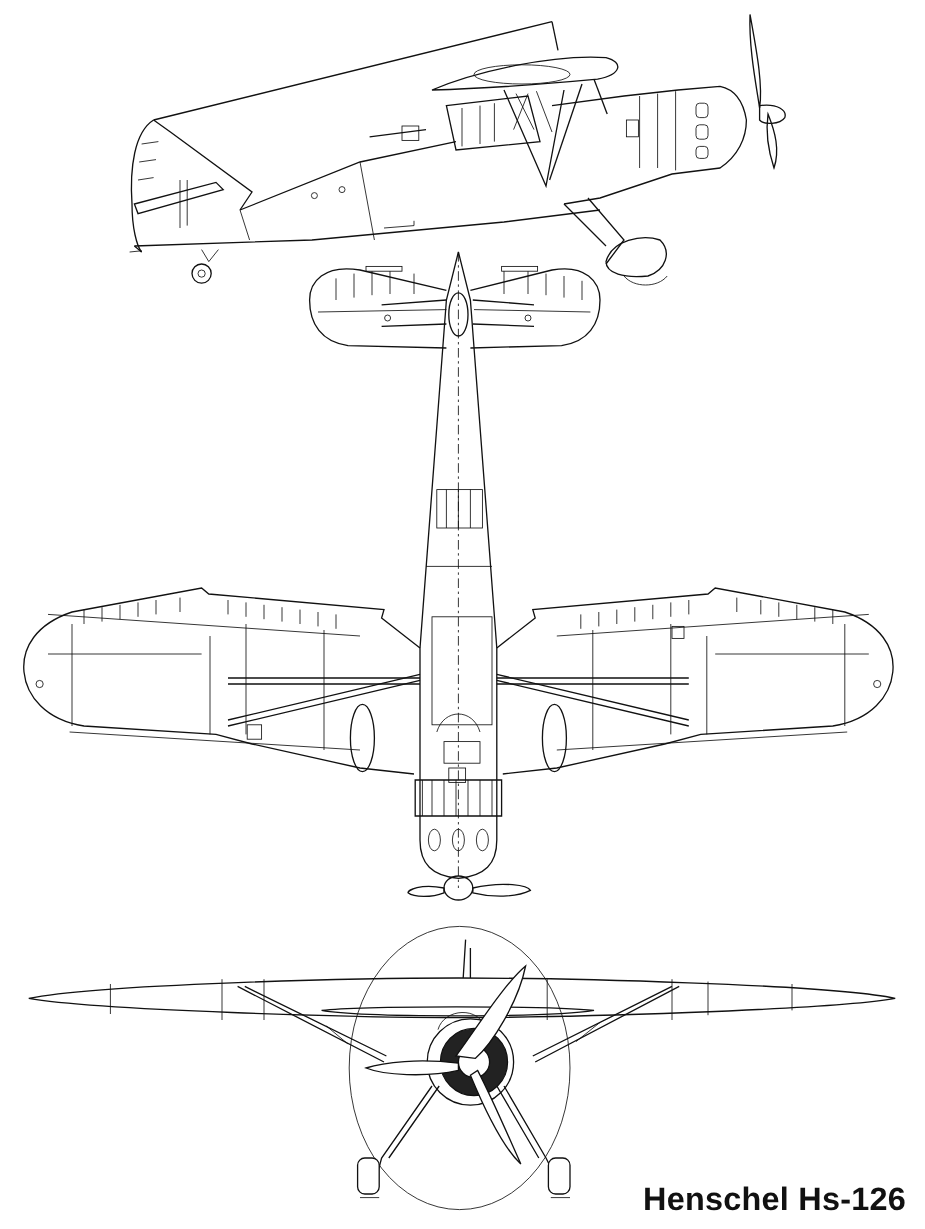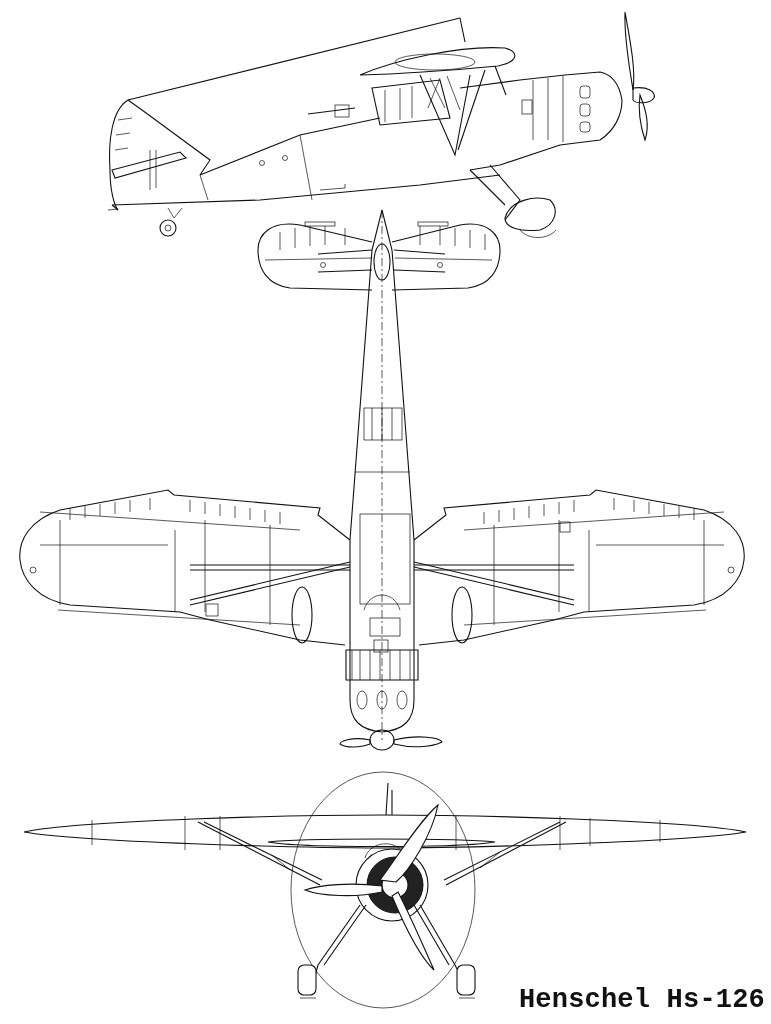--- a/index.html
+++ b/index.html
@@ -10,8 +10,8 @@
   svg .fl { fill:#fff; stroke:#111; stroke-width:1.1; }
   svg .dk { fill:#222; stroke:#111; stroke-width:1; }
   .title {
-    position:absolute; right:6px; top:1000px; transform:translateY(-50%);
-    font-family:Liberation Mono, monospace; font-weight:bold; font-size:27px;
+    position:absolute; right:16px; top:1000px; transform:translateY(-50%);
+    font-family:Liberation Sans, sans-serif; font-weight:bold; font-size:27px;
     color:#111; letter-spacing:0.2px; transform-origin:right center;
   }
 </style>

